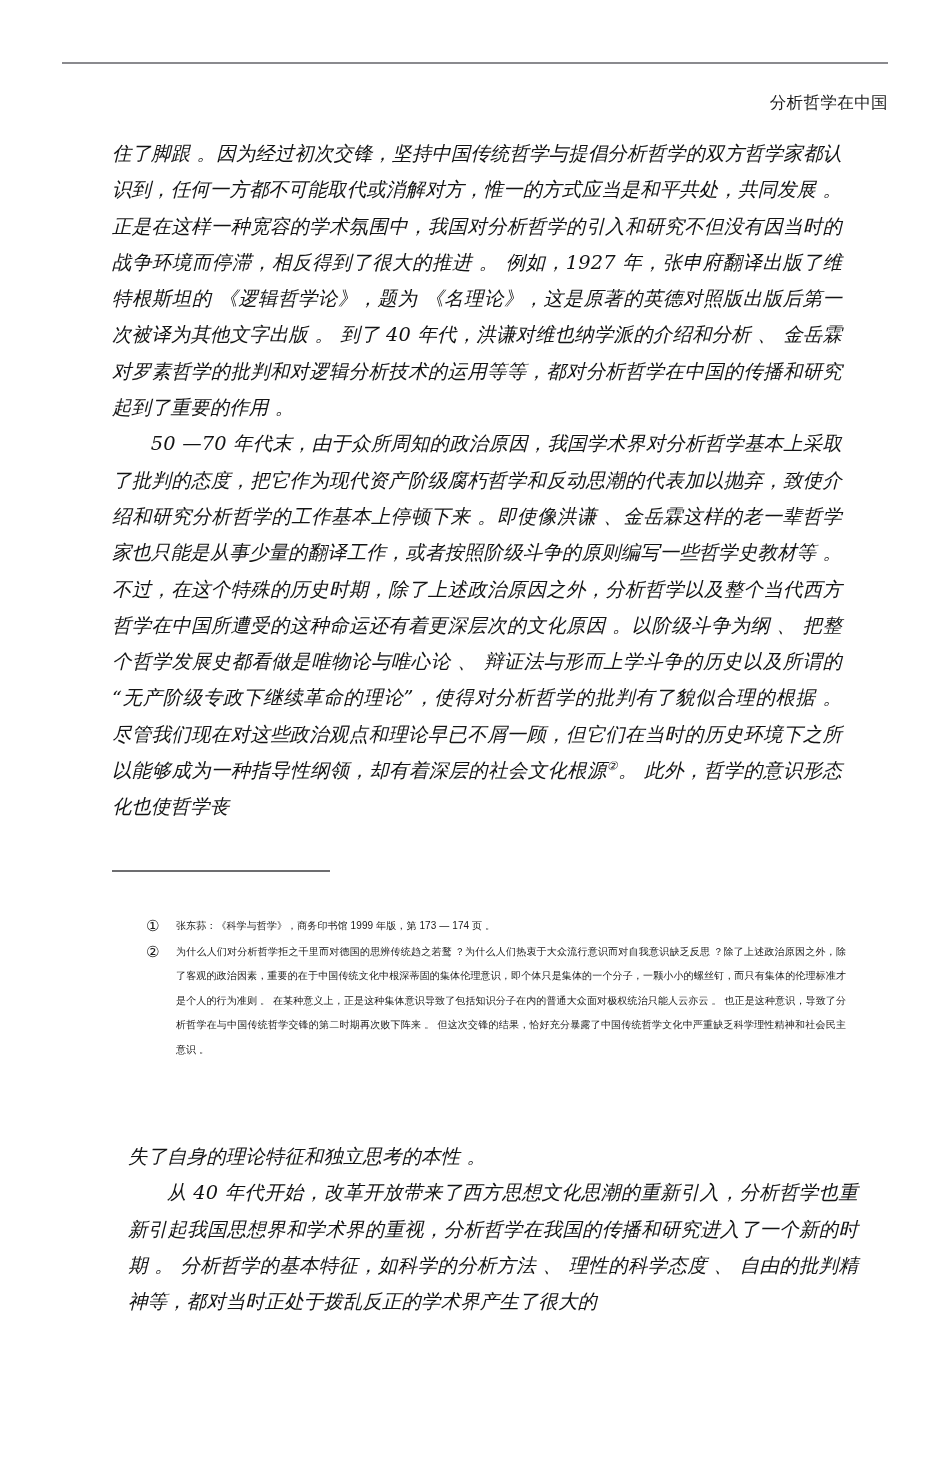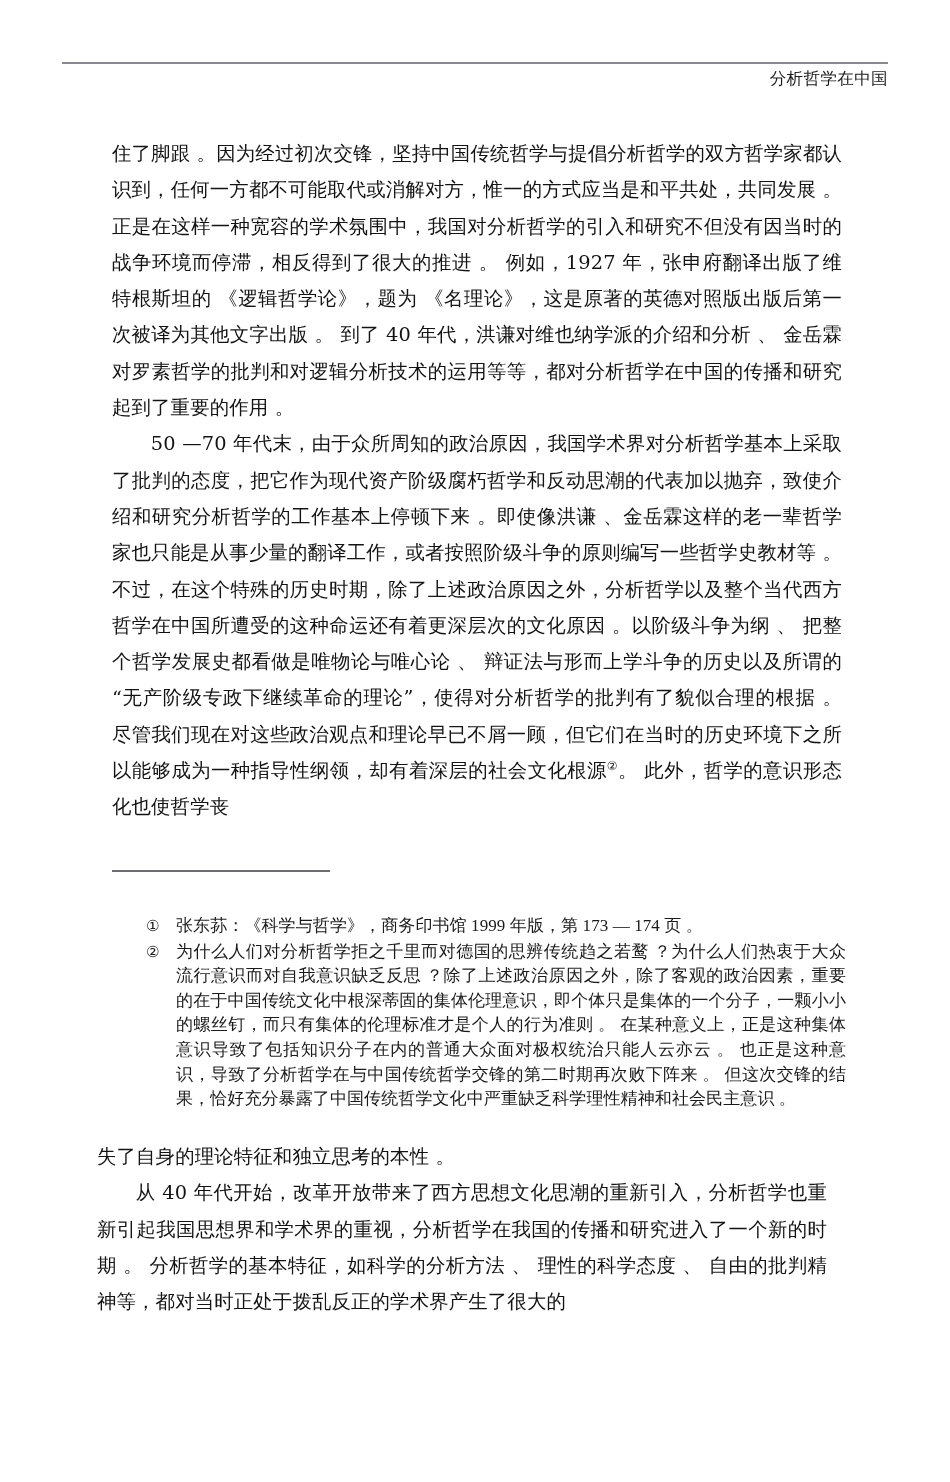--- a/index.html
+++ b/index.html
@@ -36,7 +36,7 @@
   .header-title {
     position: absolute;
     right: 62px;
-    top: 68px;
+    top: 92px;
     font-size: 16.5px;
     letter-spacing: 0.4px;
     color: #1a1a1a;

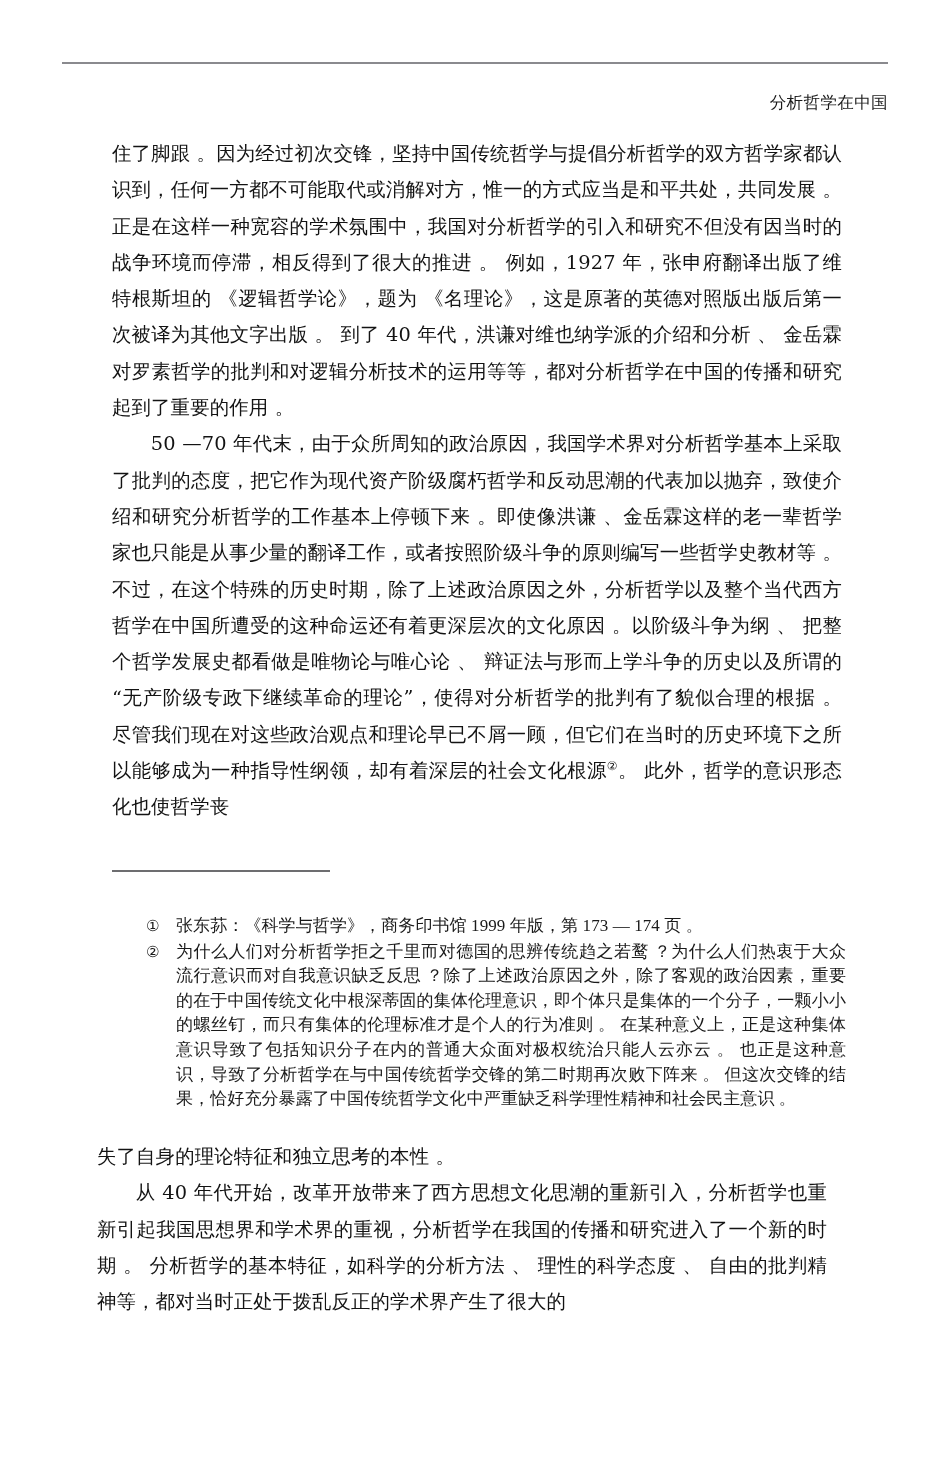--- a/index.html
+++ b/index.html
@@ -61,6 +61,7 @@
     letter-spacing: 0.15px;
     color: #131313;
     font-family: "DejaVu Serif", "Liberation Serif", serif;
+    font-style: italic;
   }
   p.para.indent {
     text-indent: 2em;

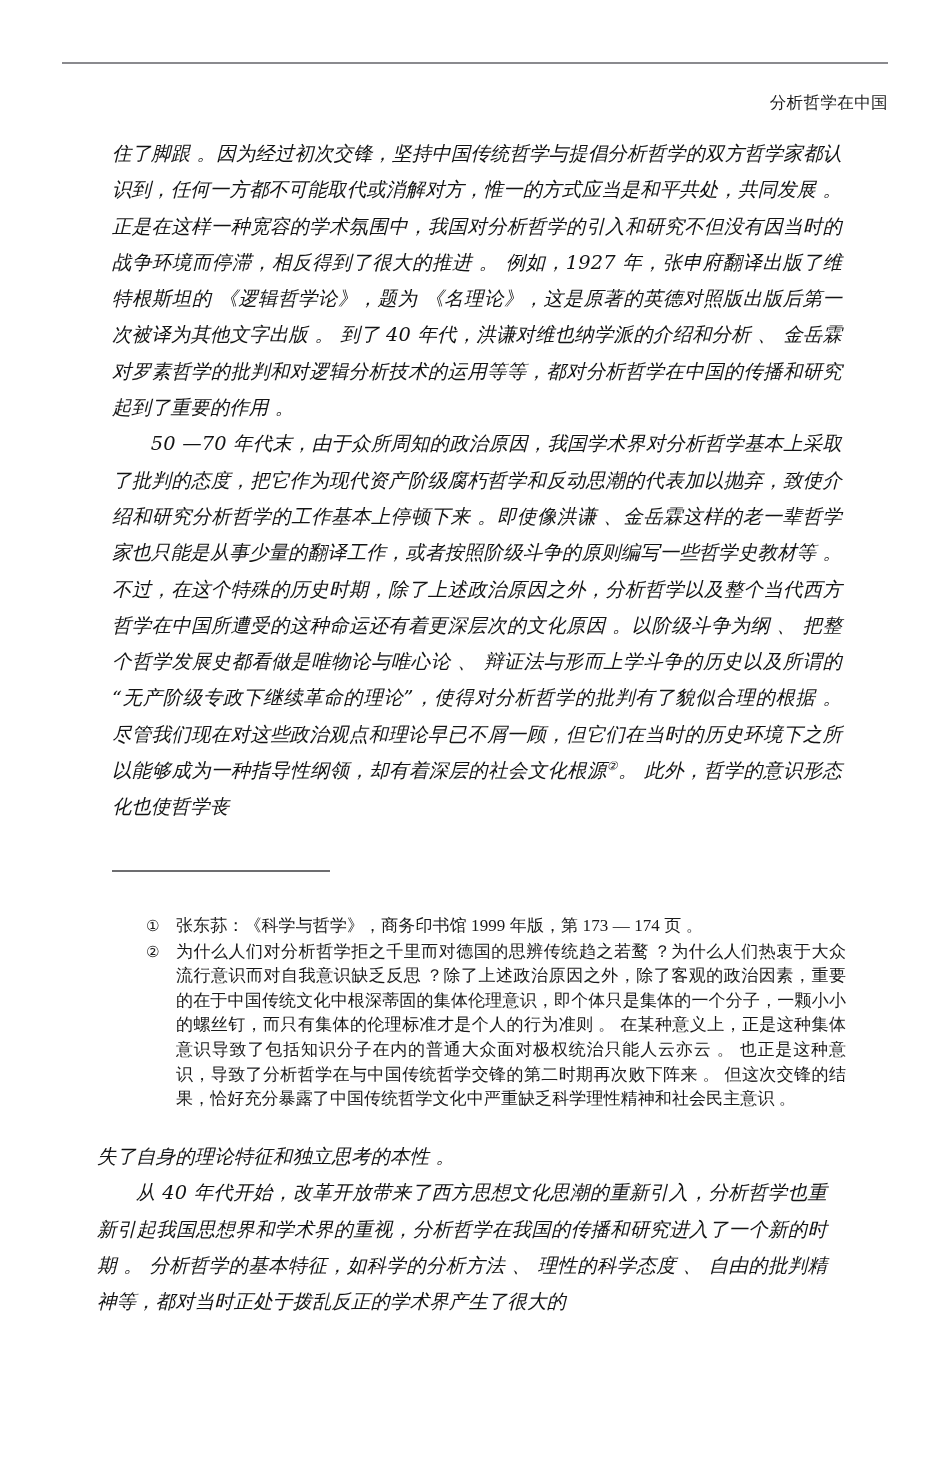--- a/index.html
+++ b/index.html
@@ -107,13 +107,13 @@
   }
   .fn-text {
     flex: 1 1 auto;
-    font-size: 17px;
+    font-size: 10px;
     line-height: 24.6px;
     text-align: justify;
     text-justify: inter-ideograph;
     color: #1a1a1a;
     letter-spacing: 0.1px;
-    font-family: Liberation Serif, serif;
+    font-family: Liberation Sans, sans-serif;
   }
 
   

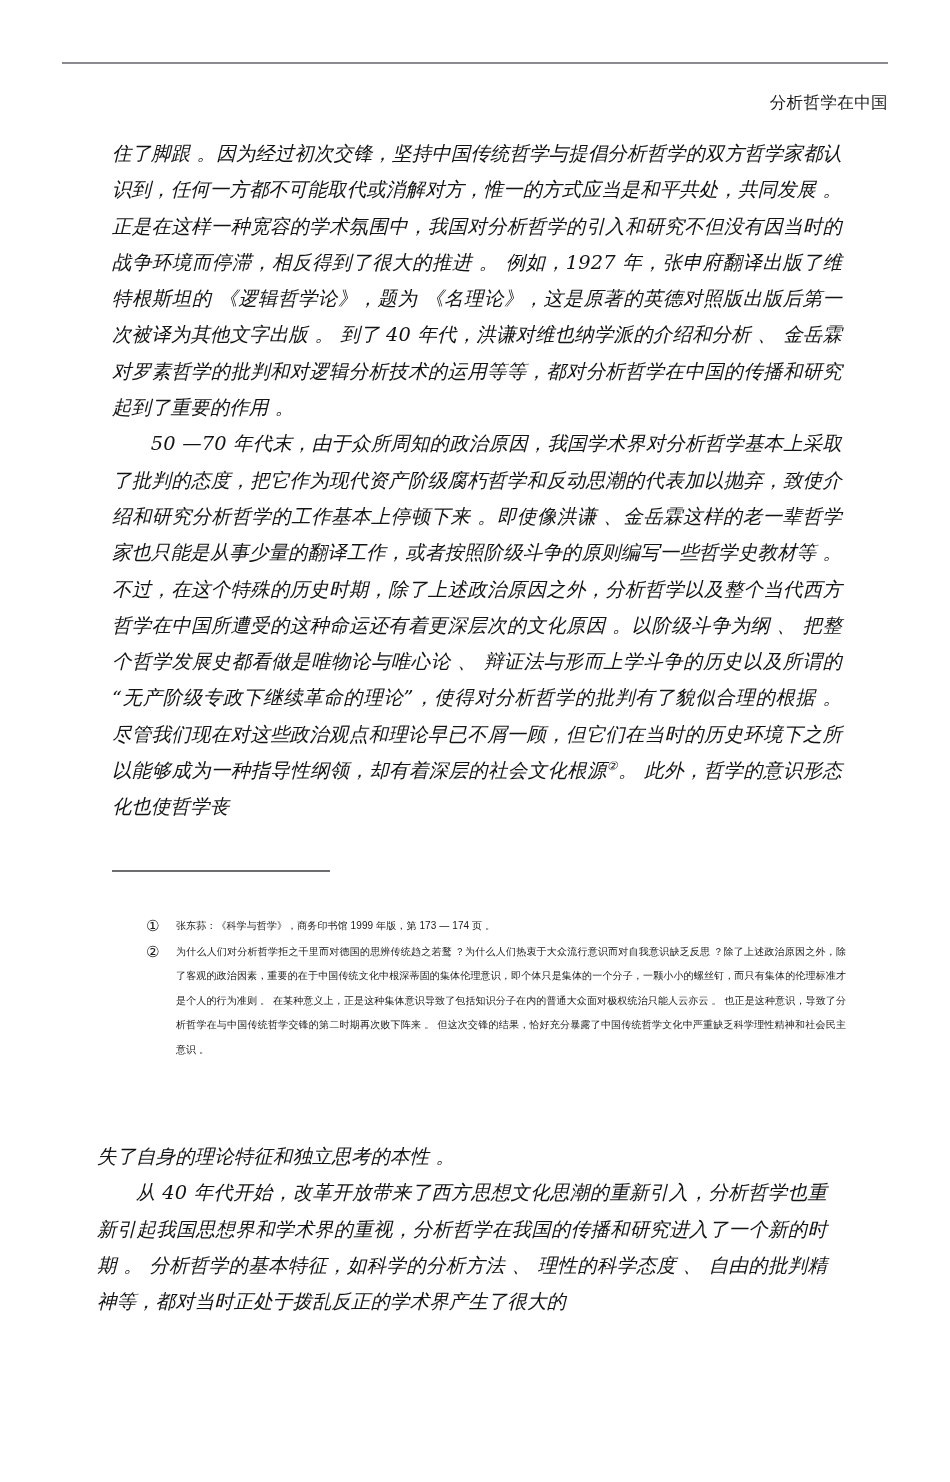--- a/index.html
+++ b/index.html
@@ -119,7 +119,7 @@
   
   .after-notes {
     position: absolute;
-    left: 97px;
+    left: 128px;
     top: 1139px;
     width: 730px;
   }

